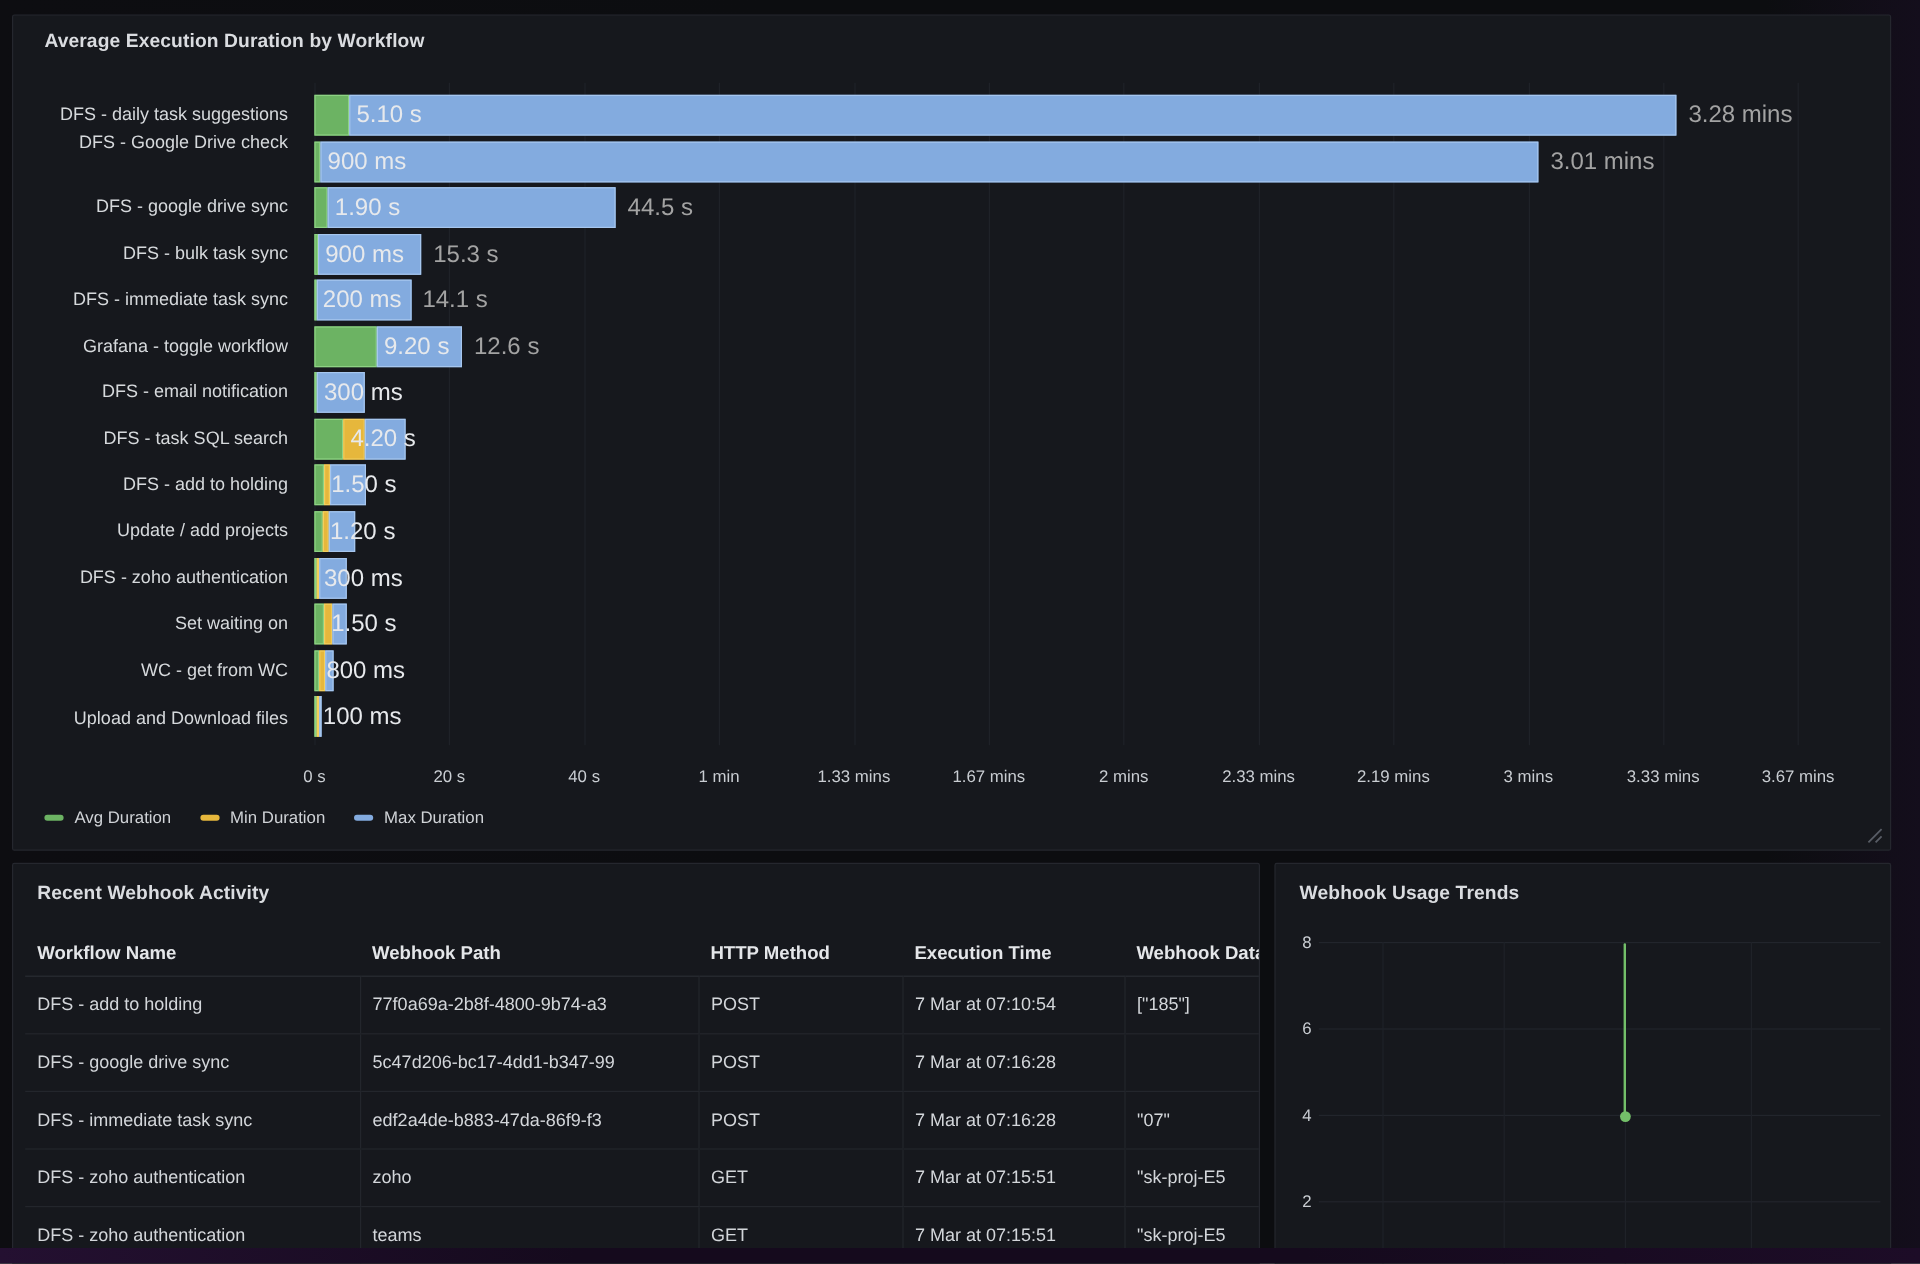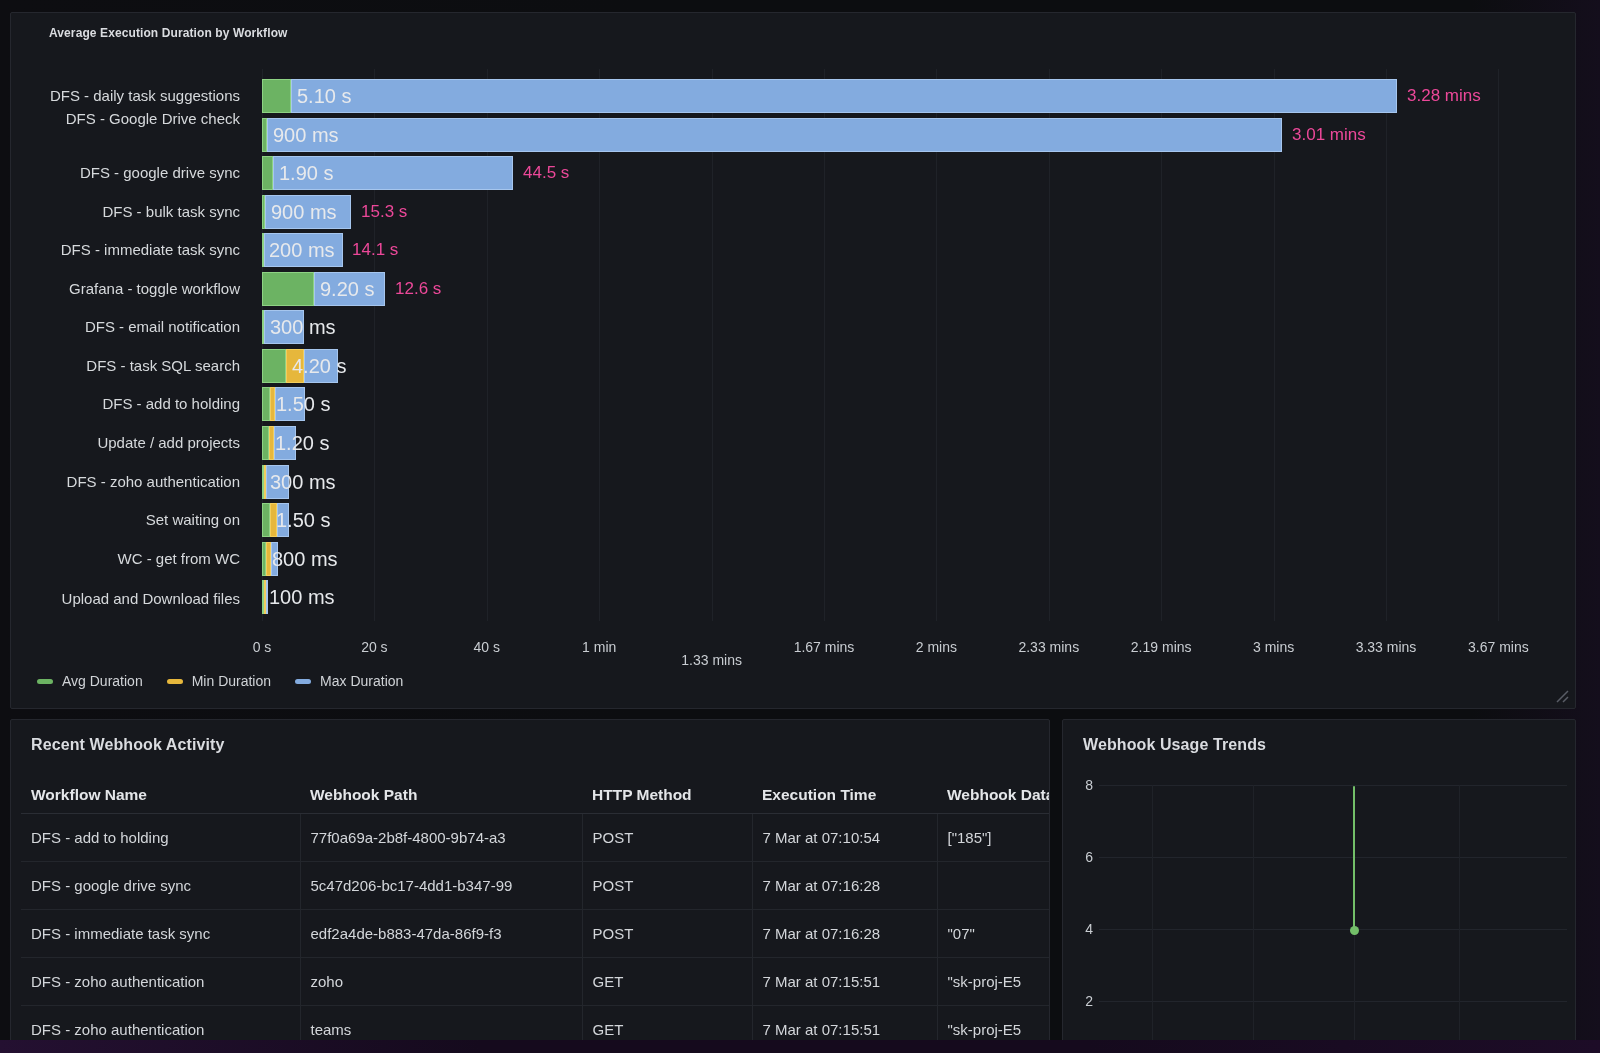--- a/index.html
+++ b/index.html
@@ -17,7 +17,7 @@
   #p2{left:10px;top:719px;width:1040px;height:400px}
   #p3{left:1062px;top:719px;width:514px;height:400px}
   .panel h2{position:absolute;margin:0;font-weight:600;color:#dadce0;letter-spacing:.1px}
-  #p1 h2{left:38px;top:13px;font-size:12px}
+  #p1 h2{left:26px;top:13px;font-size:16px}
   #p2 h2{left:20px;top:16px;font-size:16px}
   #p3 h2{left:20px;top:16px;font-size:16px}
   .cat-label{position:absolute;left:0;width:229px;padding-right:12px;text-align:right;

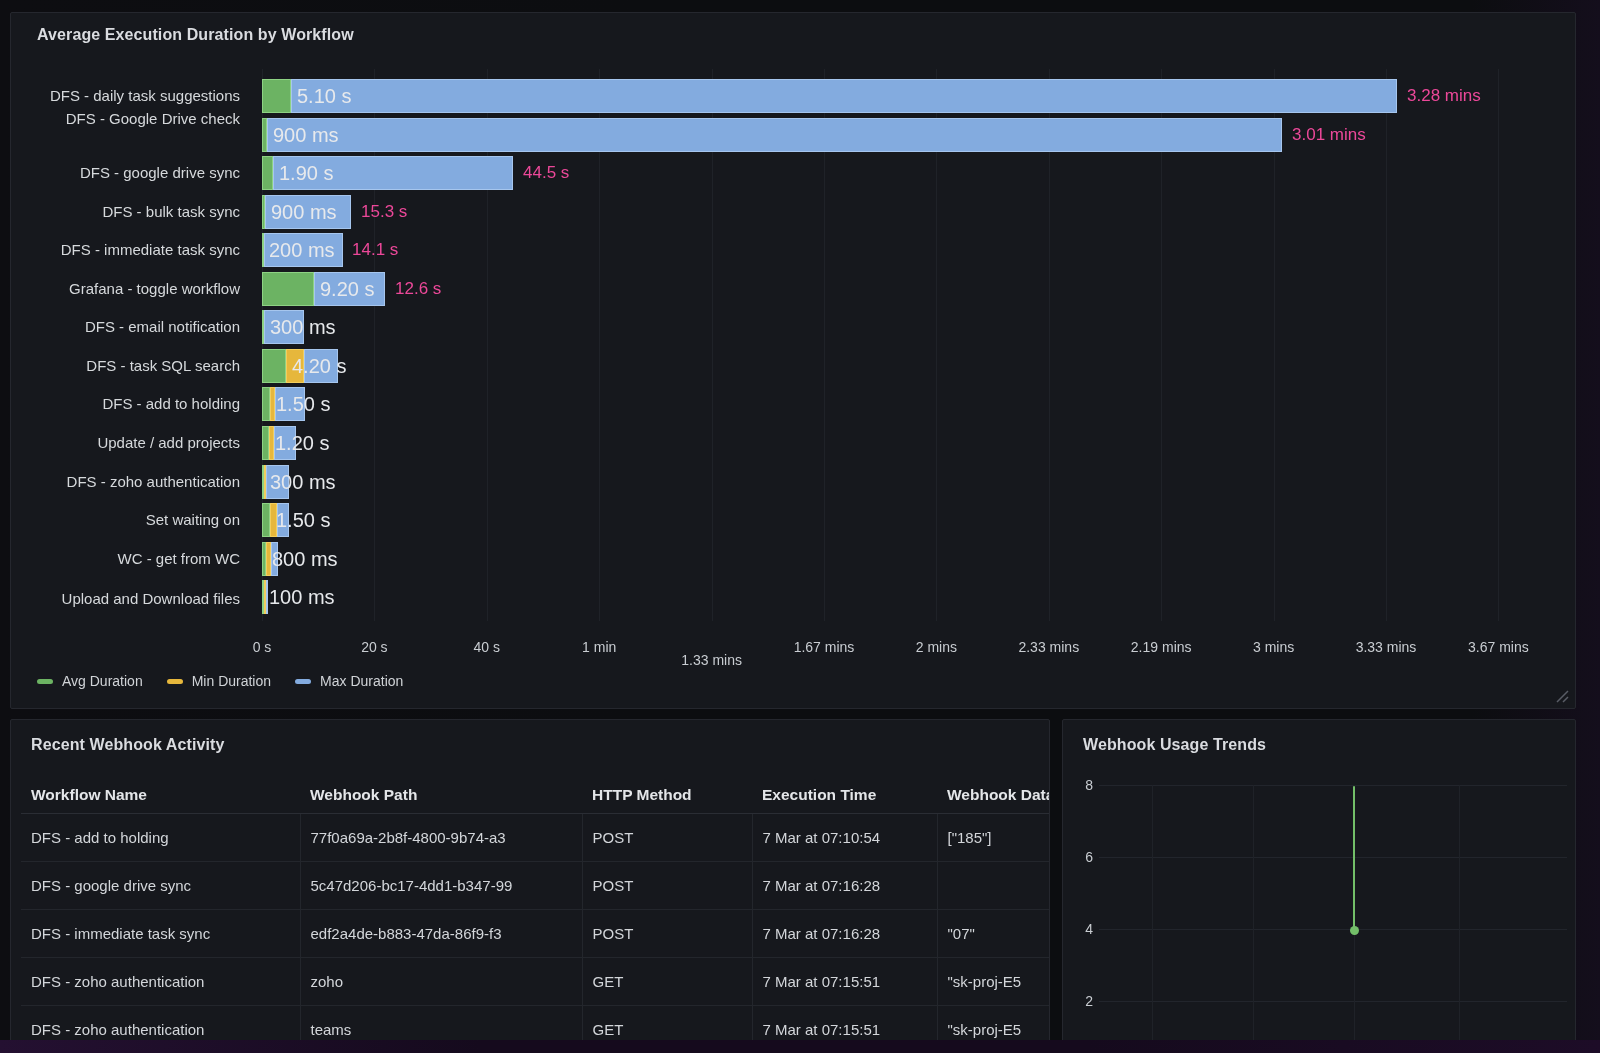--- a/index.html
+++ b/index.html
@@ -28,7 +28,7 @@
   .seg-min{background:#e6b73c;border:1px solid #f2ce5d}
   .seg-max{background:#83abdf;border:1px solid #a6c6ee}
   .val-label{position:absolute;font-size:20px;color:#e7e9ec;line-height:34px;white-space:nowrap}
-  .max-label{position:absolute;font-size:17px;color:#ec4899;line-height:34px;white-space:nowrap}
+  .max-label{position:absolute;font-size:20px;color:#a3a3a3;line-height:34px;white-space:nowrap}
   .x-tick{position:absolute;font-size:14px;color:#c9cdd2;transform:translateX(-50%);white-space:nowrap}
   .legend-row{position:absolute;left:26px;top:660px;display:flex;gap:24px;align-items:center}
   .legend-item{display:flex;align-items:center;gap:9px;cursor:pointer}

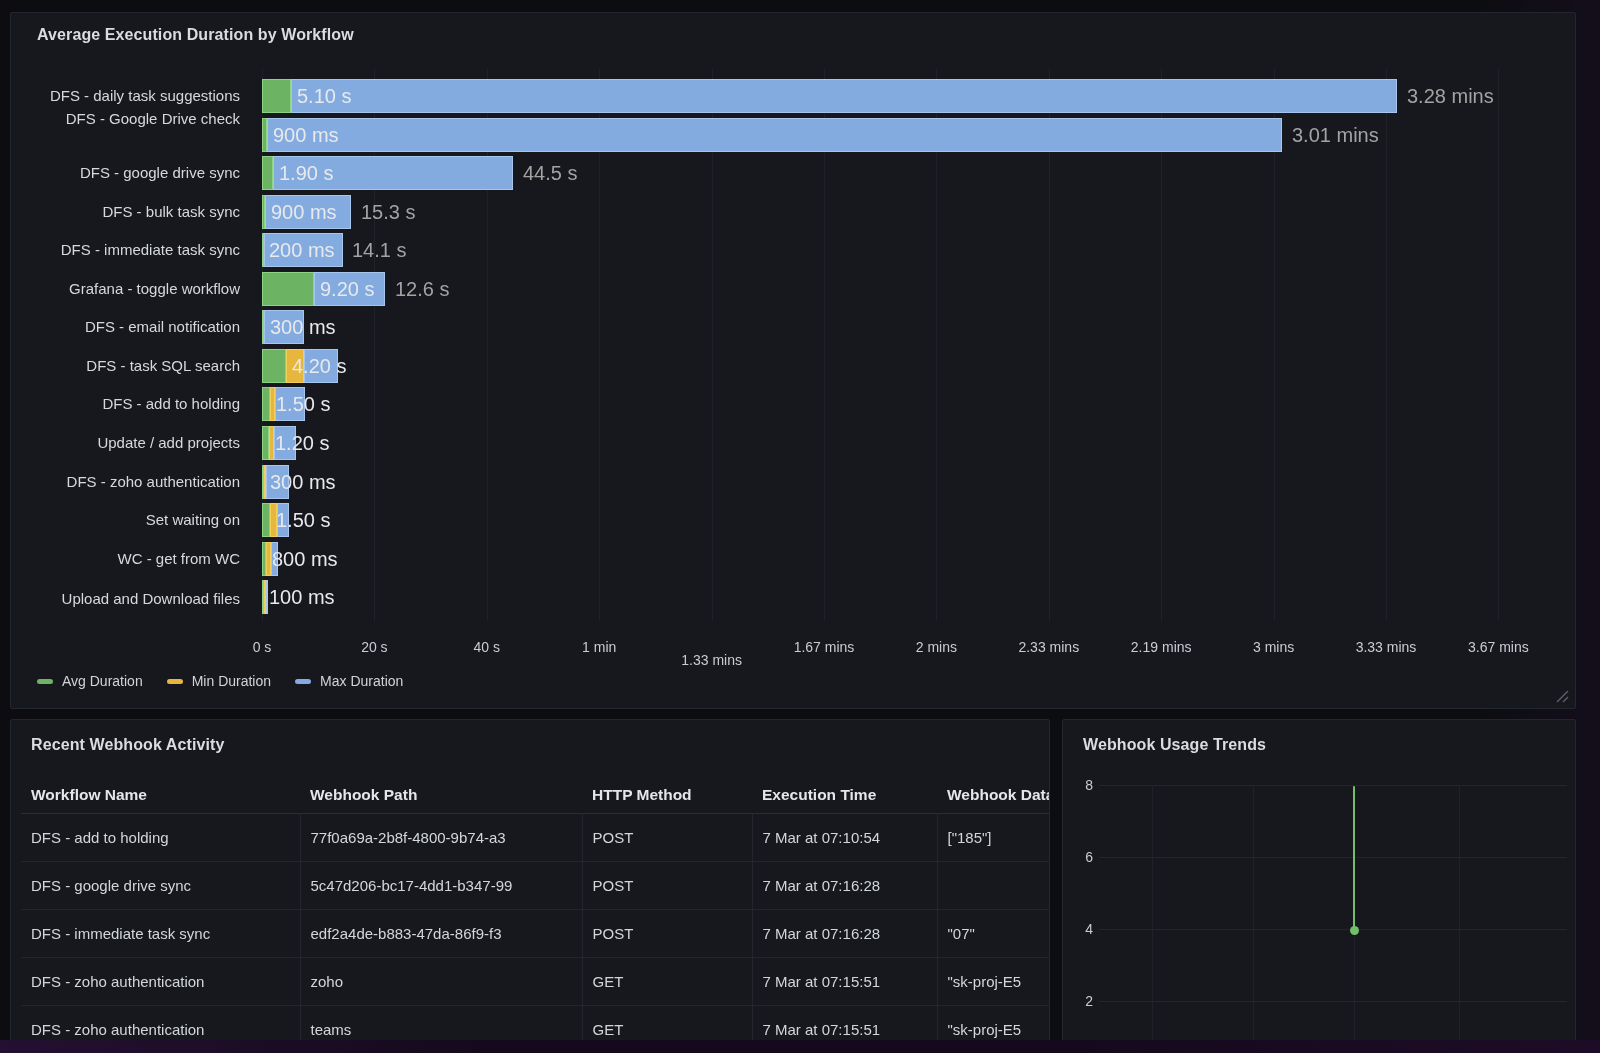--- a/index.html
+++ b/index.html
@@ -180,7 +180,7 @@
       <div class="x-tick" style="left: 363.4px; top: 626px;">20 s</div>
       <div class="x-tick" style="left: 475.8px; top: 626px;">40 s</div>
       <div class="x-tick" style="left: 588.2px; top: 626px;">1 min</div>
-      <div class="x-tick" style="left: 700.6px; top: 626px; margin-top: 13px;">1.33 mins</div>
+      <div class="x-tick" style="left: 700.6px; top: 626px;">1.33 mins</div>
       <div class="x-tick" style="left: 813px; top: 626px;">1.67 mins</div>
       <div class="x-tick" style="left: 925.4px; top: 626px;">2 mins</div>
       <div class="x-tick" style="left: 1037.8px; top: 626px;">2.33 mins</div>

